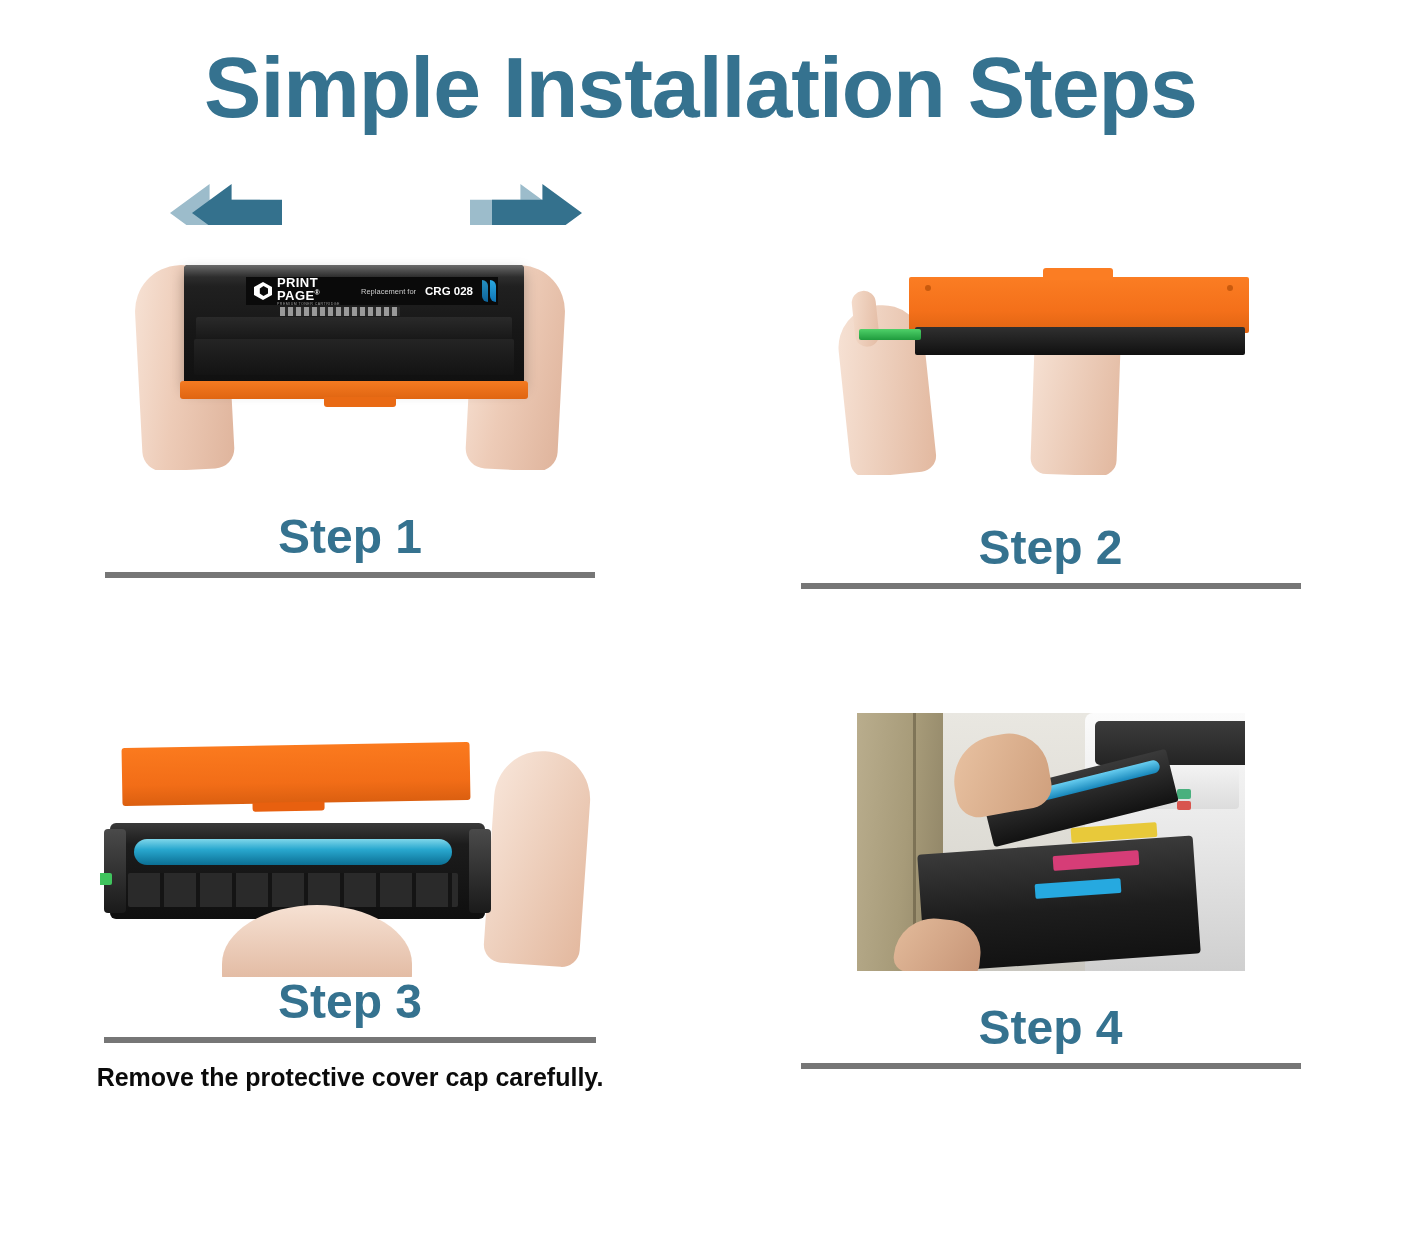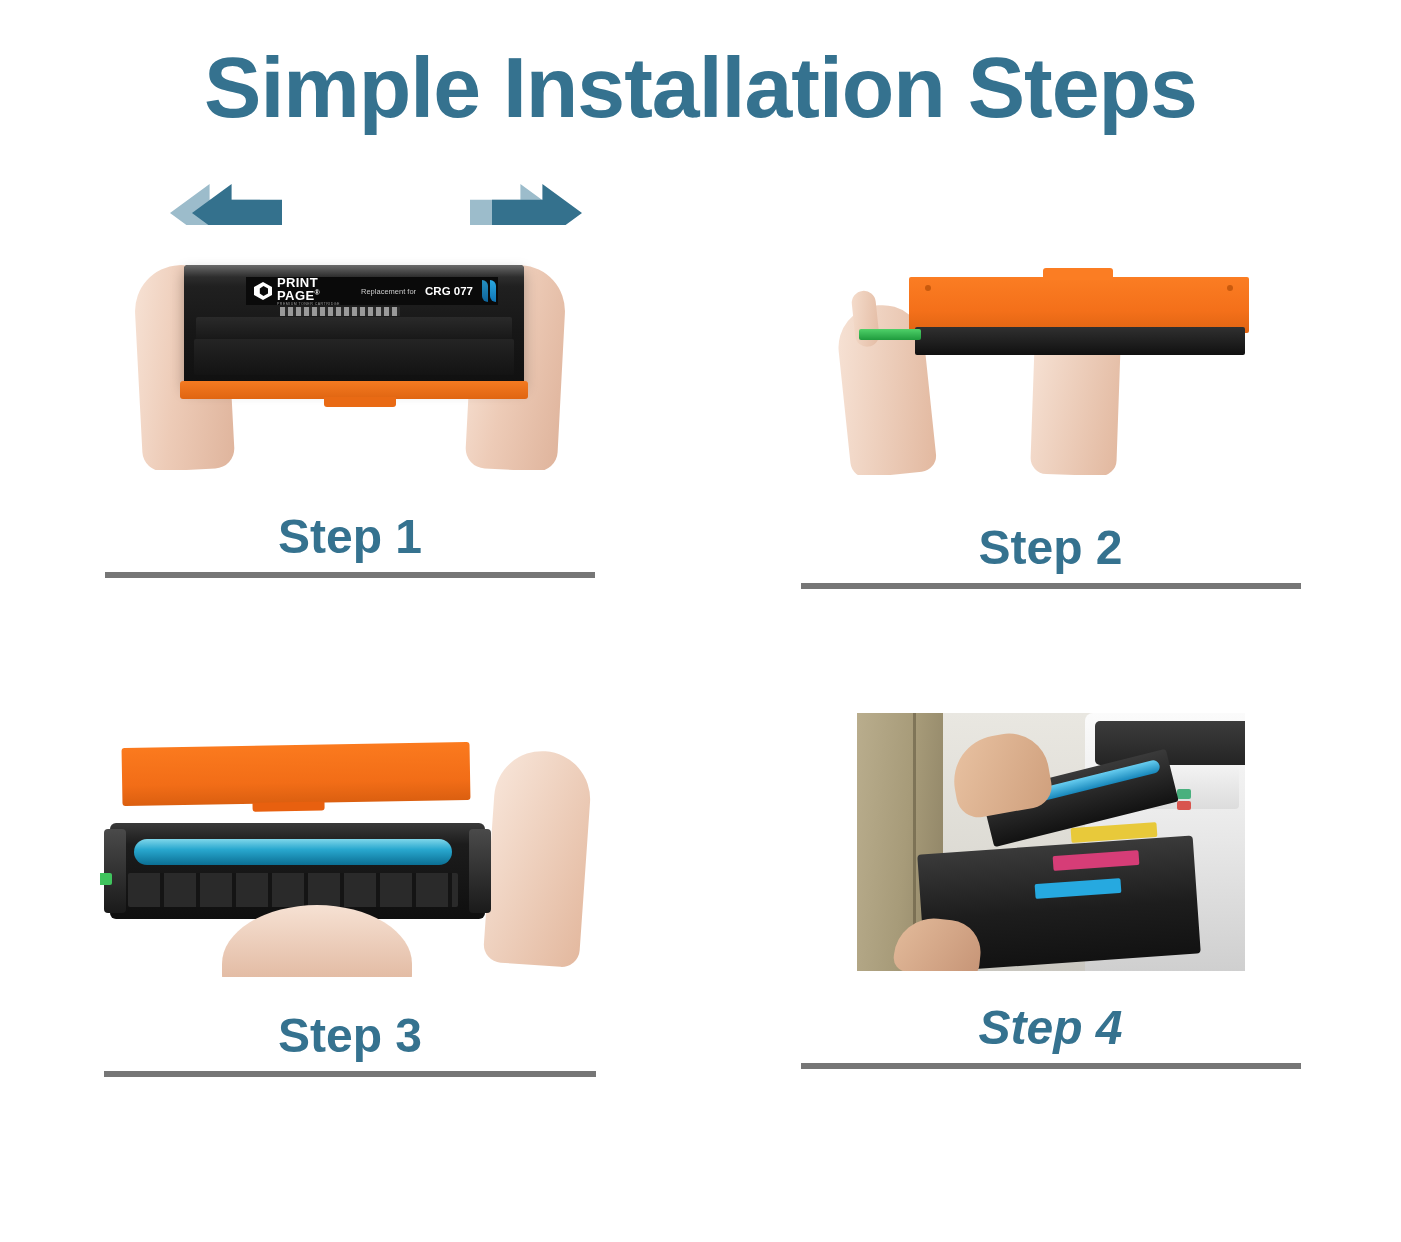--- a/index.html
+++ b/index.html
@@ -389,7 +389,7 @@
             <span class="pp-brand-sub">PREMIUM TONER CARTRIDGE</span>
           </span>
           <span class="pp-repl">Replacement for</span>
-          <span class="pp-model">CRG 077</span>
+          <span class="pp-model">CRG 028</span>
           <span class="pp-swoosh">
               <i></i>
               <b></b>

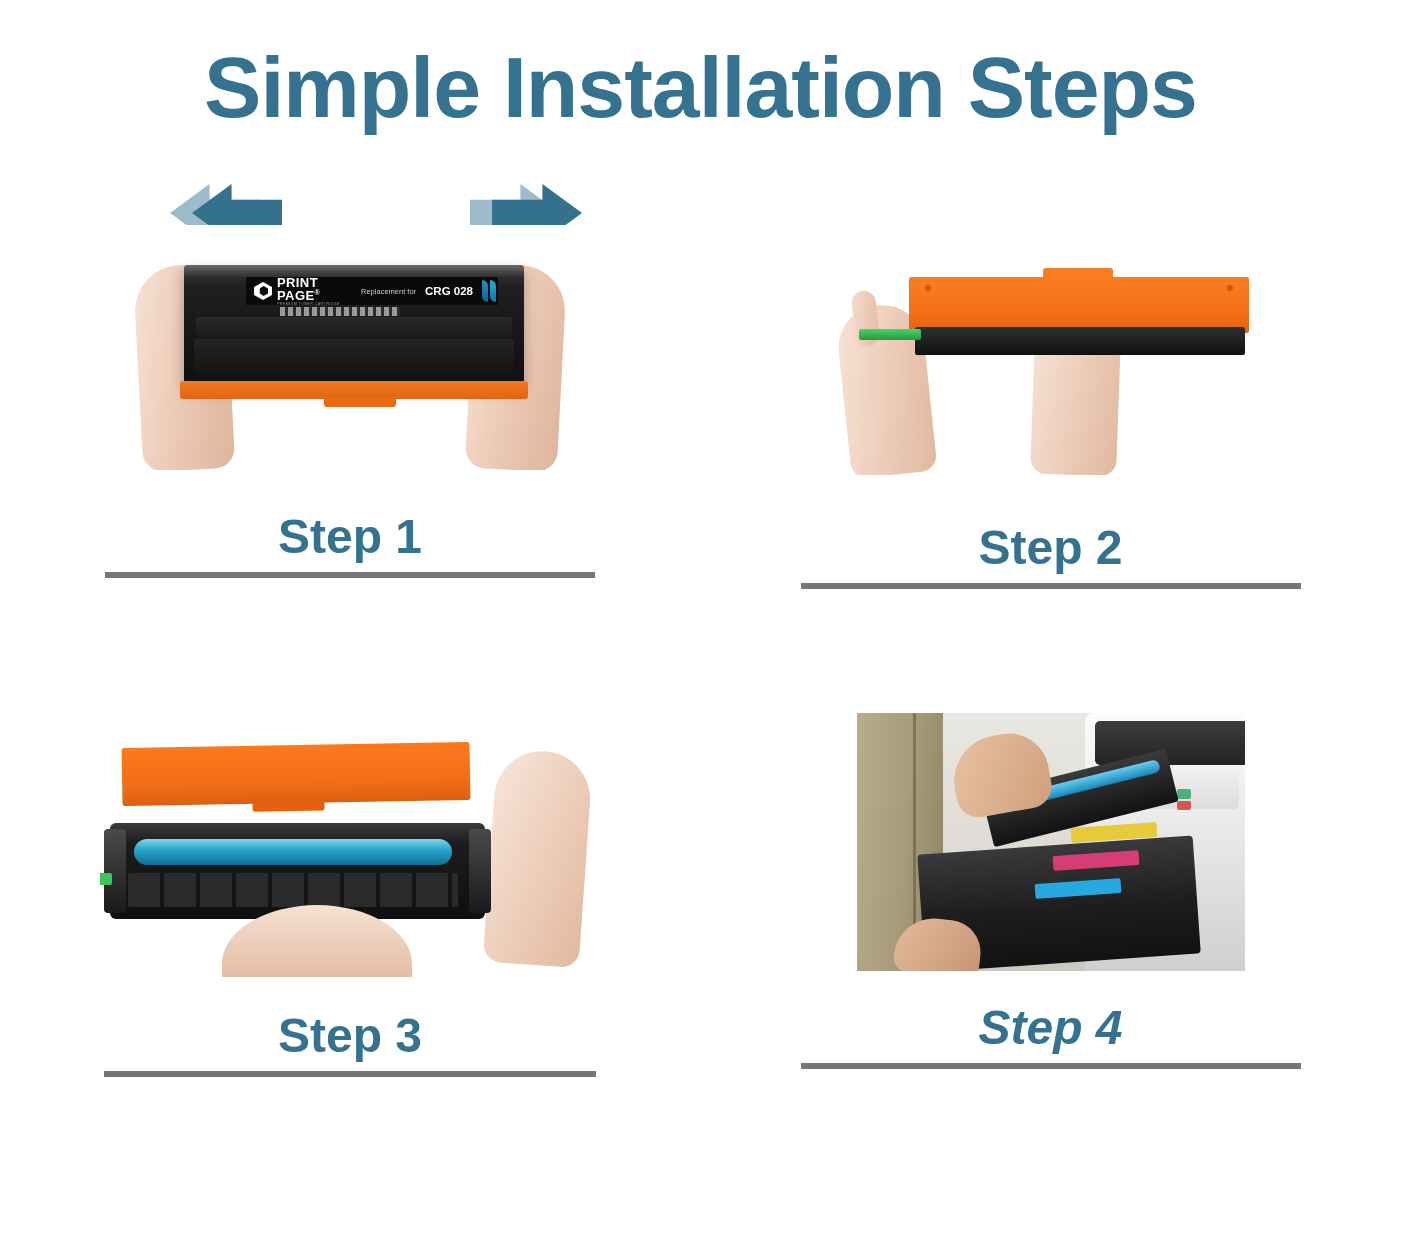--- a/index.html
+++ b/index.html
@@ -446,7 +446,7 @@
       <span class="hand-b"></span>
     </div>
 
-    <h2 class="step-heading" style="margin-top:34px;">Step 3</h2>
+    <h2 class="step-heading" style="">Step 3</h2>
     <div class="step-rule" style="width:492px;"></div>
   </div>
 

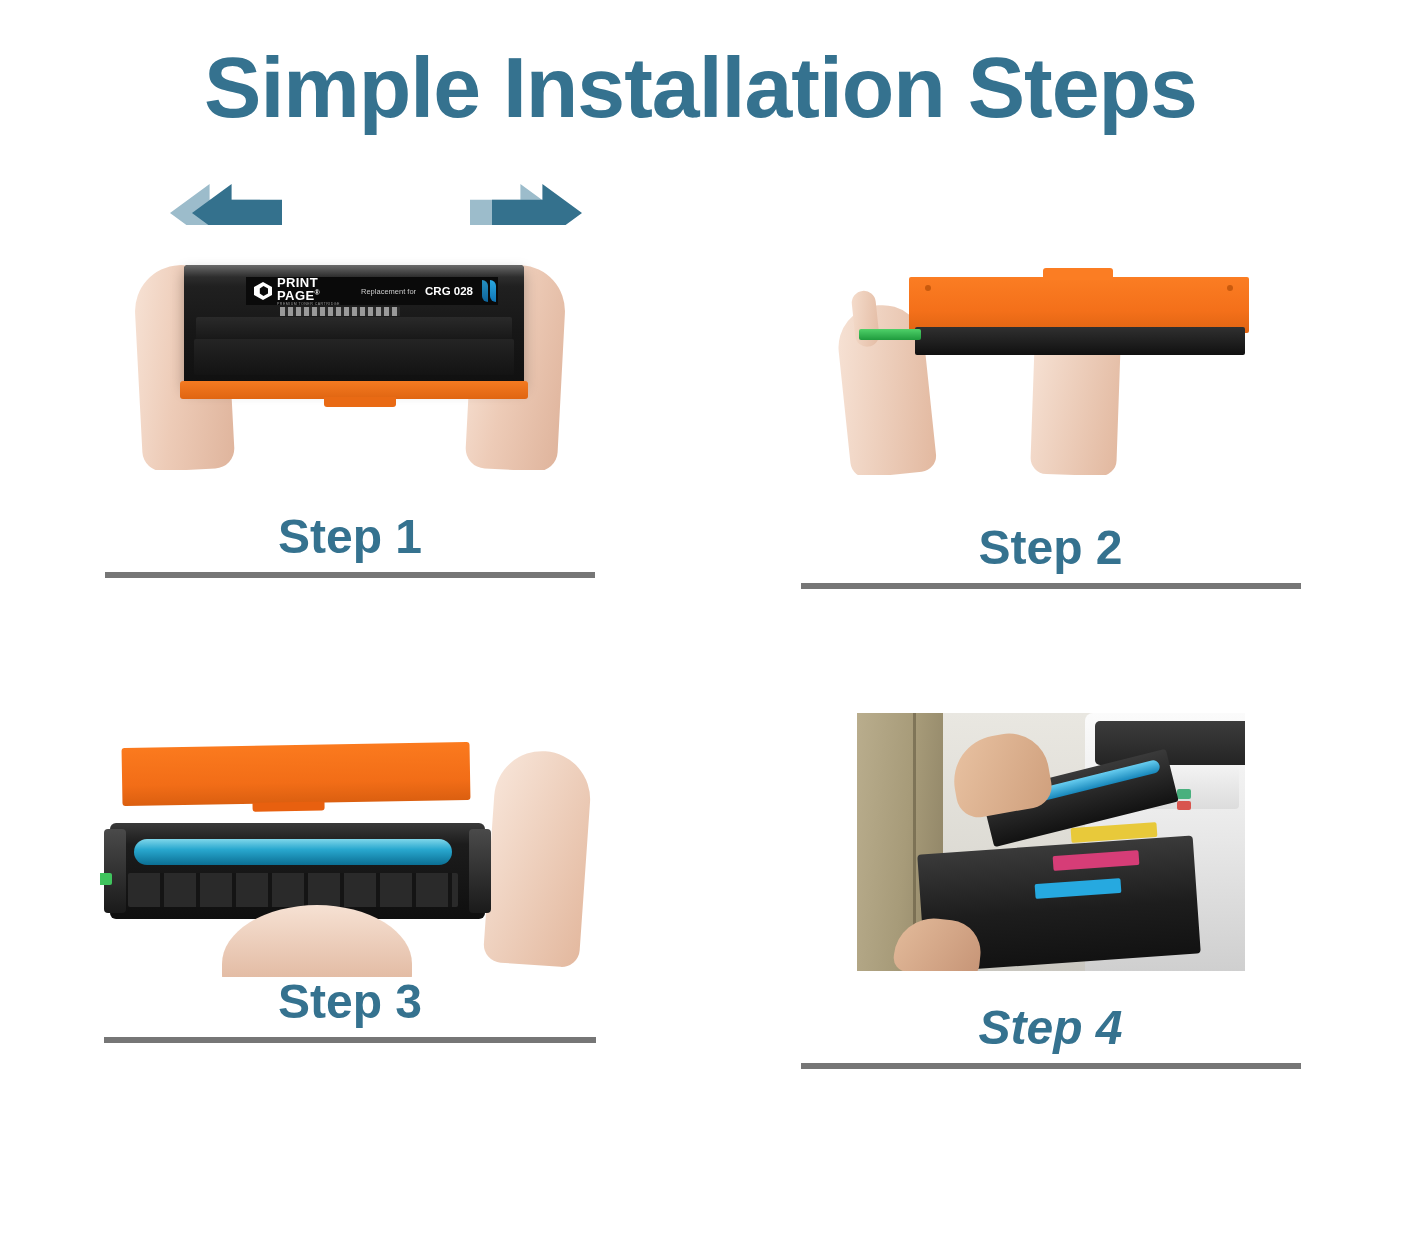--- a/index.html
+++ b/index.html
@@ -474,7 +474,7 @@
       <span class="hand-bottom"></span>
     </div>
 
-    <h2 class="step-heading" style="margin-top:32px;font-style:italic;">Step 4</h2>
+    <h2 class="step-heading" style="margin-top:32px;">Step 4</h2>
     <div class="step-rule" style="width:500px;"></div>
   </div>
 

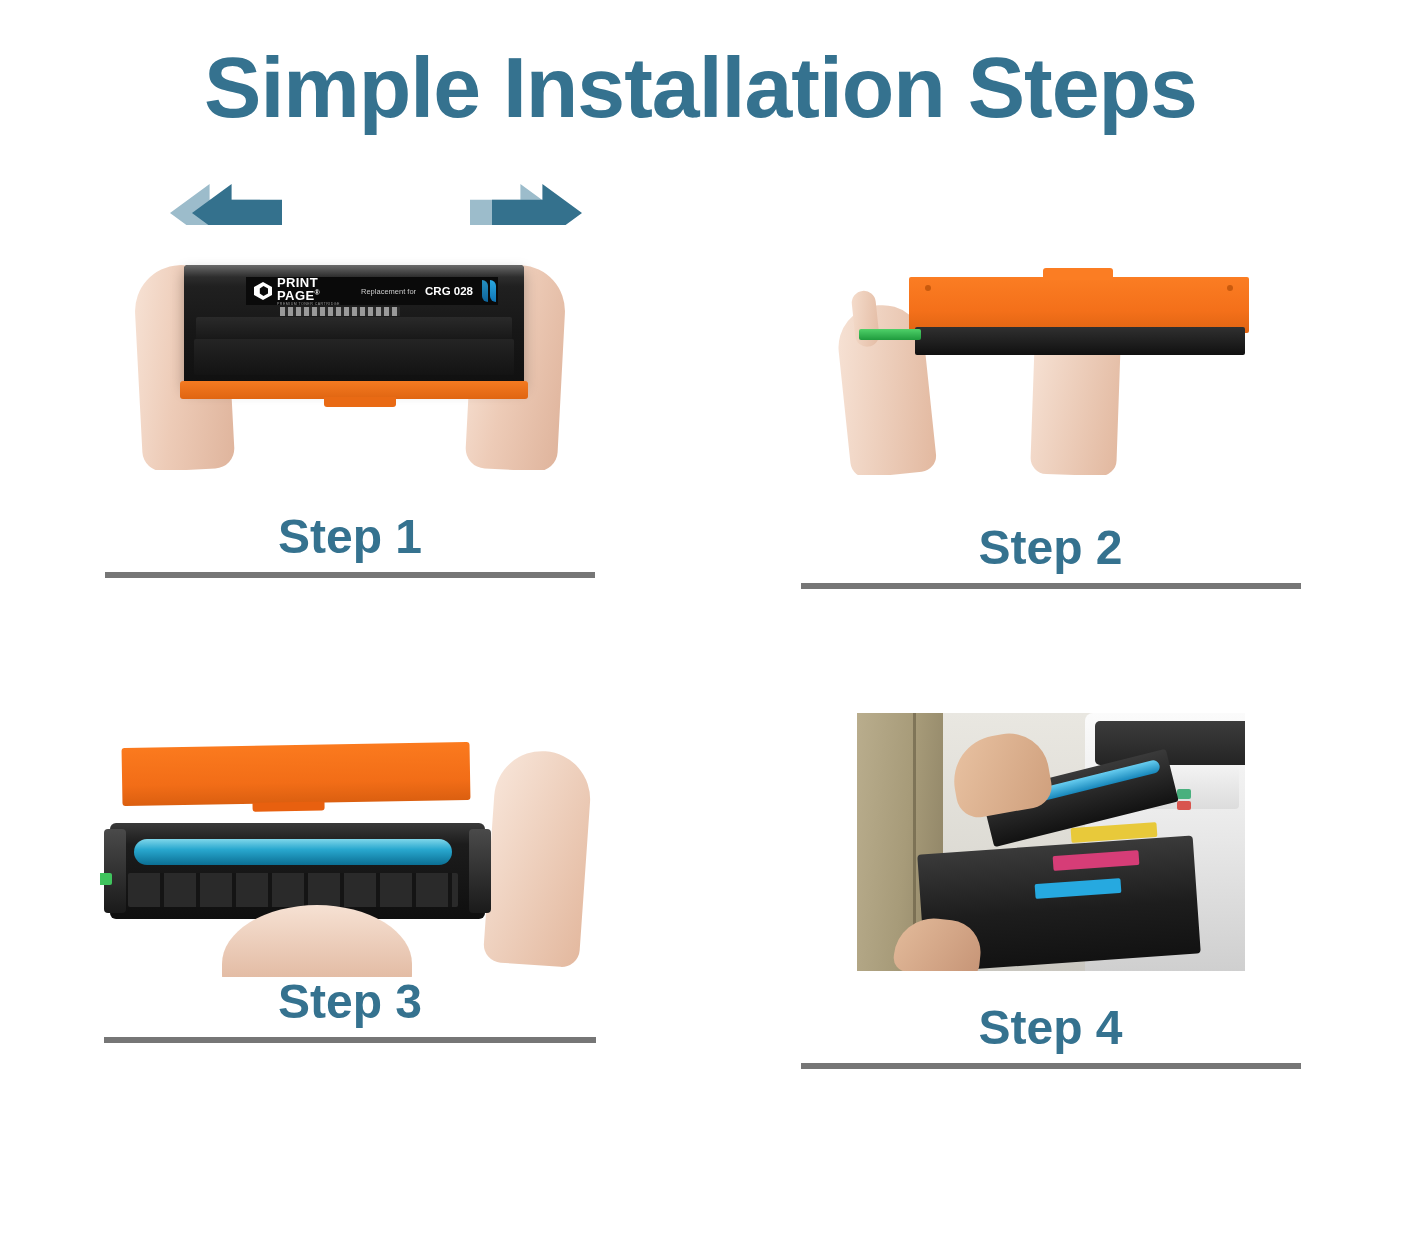--- a/index.html
+++ b/index.html
@@ -448,6 +448,7 @@
 
     <h2 class="step-heading" style="">Step 3</h2>
     <div class="step-rule" style="width:492px;"></div>
+    <p class="step-desc" style="width:650px;">Remove the protective cover cap carefully.</p>
   </div>
 
   <div class="step-cell">

